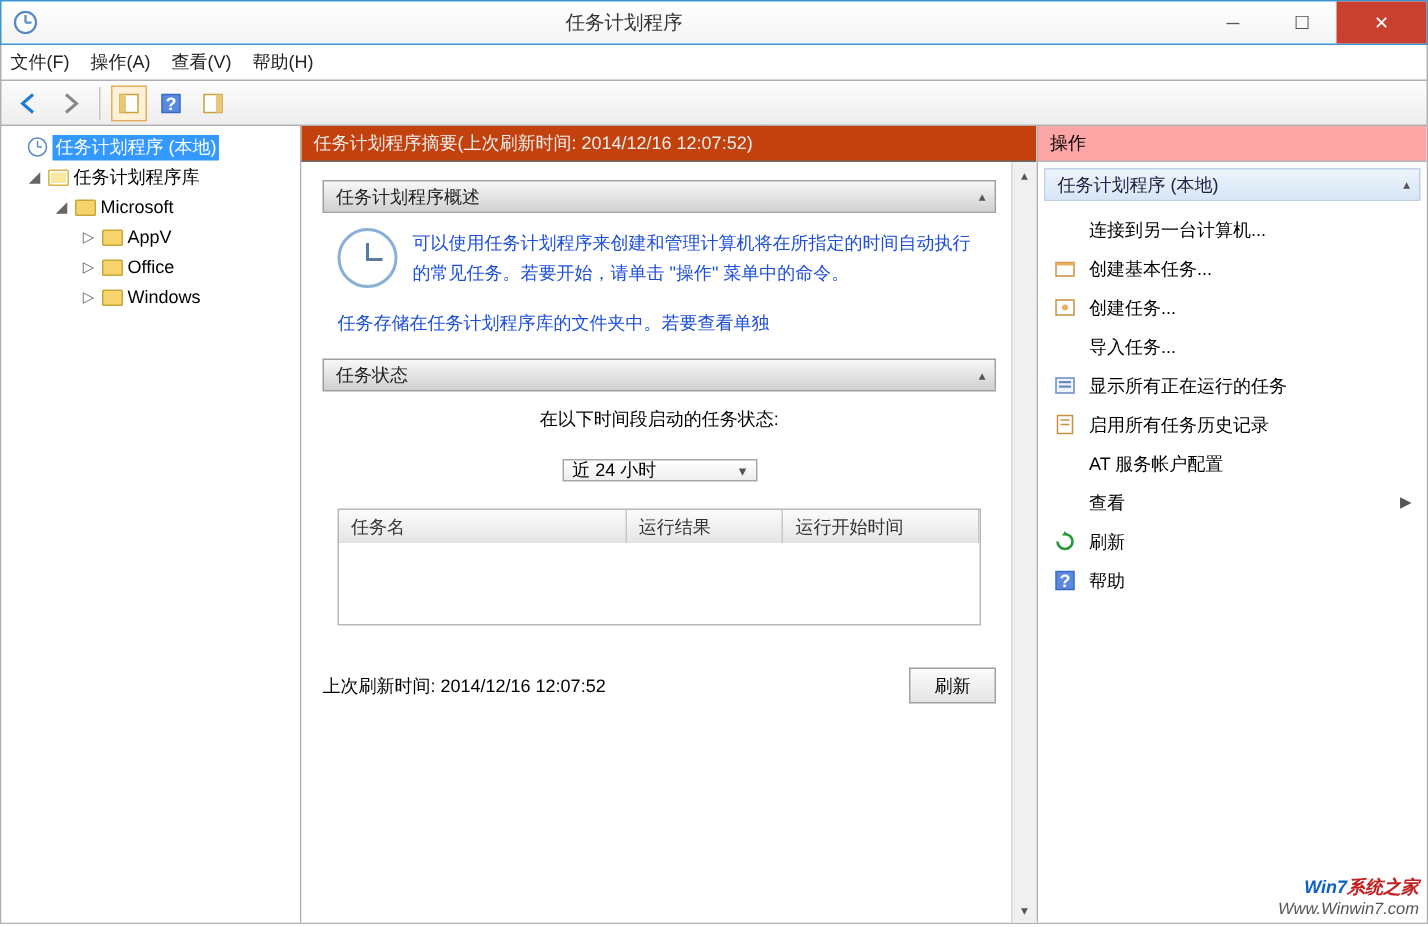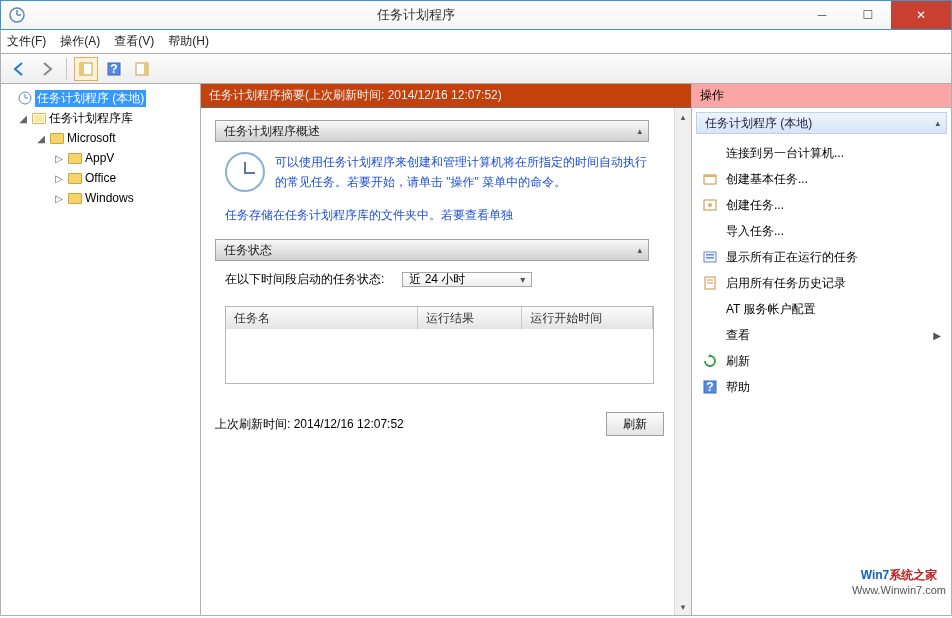--- a/index.html
+++ b/index.html
@@ -35,7 +35,7 @@
 .scrollbar-v .up,.scrollbar-v .down{height:17px;display:flex;align-items:center;justify-content:center;color:#555;font-size:9px;}
 .scrollbar-v .down{position:absolute;bottom:0;width:100%;}
 
-.section-h { height:22px; background:linear-gradient(#f8f8f8,#d0d0d0); border:1px solid #a0a0a0; display:flex; align-items:center; padding:0 8px; color:#222; position:relative; margin-right:32px;}
+.section-h { height:22px; background:linear-gradient(#f8f8f8,#d0d0d0); border:1px solid #a0a0a0; display:flex; align-items:center; padding:0 8px; color:#222; position:relative; margin-right:17px;}
 .section-h .arrow{position:absolute;right:6px;font-size:9px;color:#555;}
 .section-body{ padding:10px 10px 14px 10px; margin-right:17px;}
 

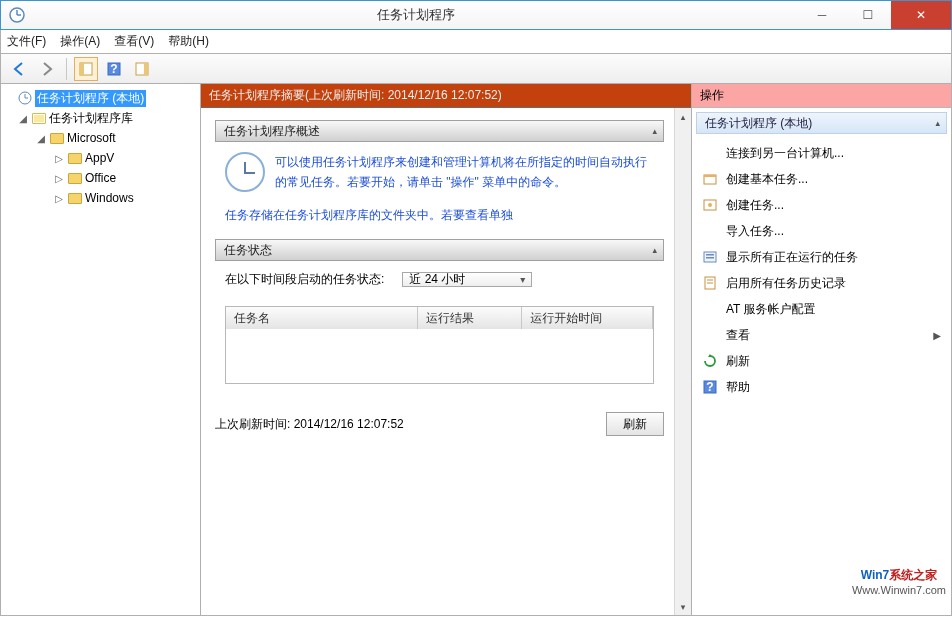--- a/index.html
+++ b/index.html
@@ -46,7 +46,7 @@
 
 .desc-text{line-height:1.7;color:#1d4ed8;}
 
-.status-row{display:flex;align-items:center;gap:18px;margin-bottom:10px;}
+.status-row{display:flex;align-items:center;gap:18px;margin-bottom:10px;flex-direction:column;}
 .combo{height:15px;border:1px solid #a8a8a8;background:linear-gradient(#fff,#eee);padding:0 20px 0 6px;position:relative;min-width:130px;display:flex;align-items:center;}
 .combo::after{content:"▾";position:absolute;right:6px;color:#555;font-size:10px;}
 

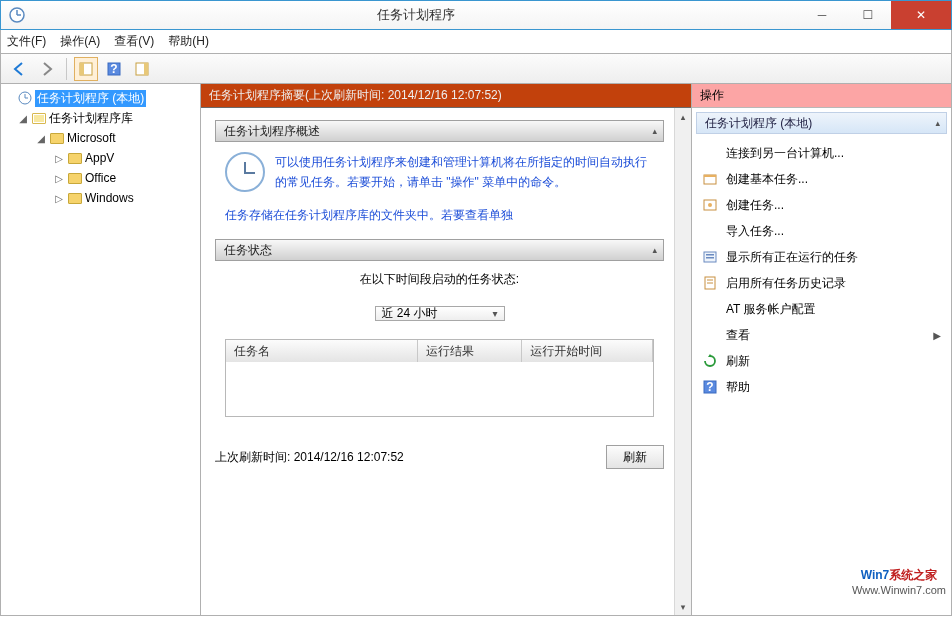--- a/index.html
+++ b/index.html
@@ -66,7 +66,7 @@
 .action-item .aic{width:16px;height:16px;display:flex;align-items:center;justify-content:center;}
 .action-item .sub{margin-left:auto;color:#555;font-size:10px;}
 
-.watermark{position:absolute;right:6px;bottom:22px;text-align:center;font-family:Georgia,serif;}
+.watermark{position:absolute;right:6px;bottom:6px;text-align:right;font-family:Georgia,serif;font-style:italic;}
 .watermark .l1{font-size:16px;color:#c02020;font-weight:bold;}
 .watermark .l1 span{color:#1060c0;}
 .watermark .l2{font-size:11px;color:#555;}

